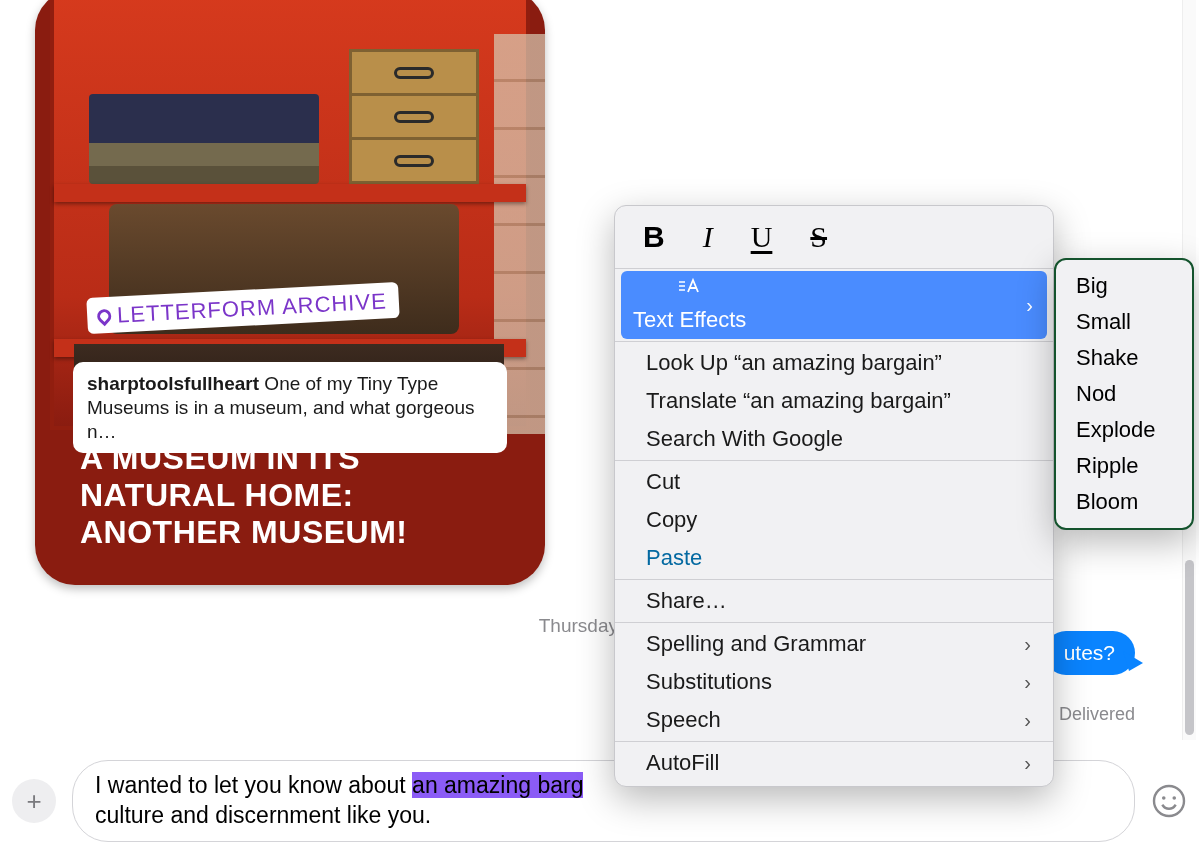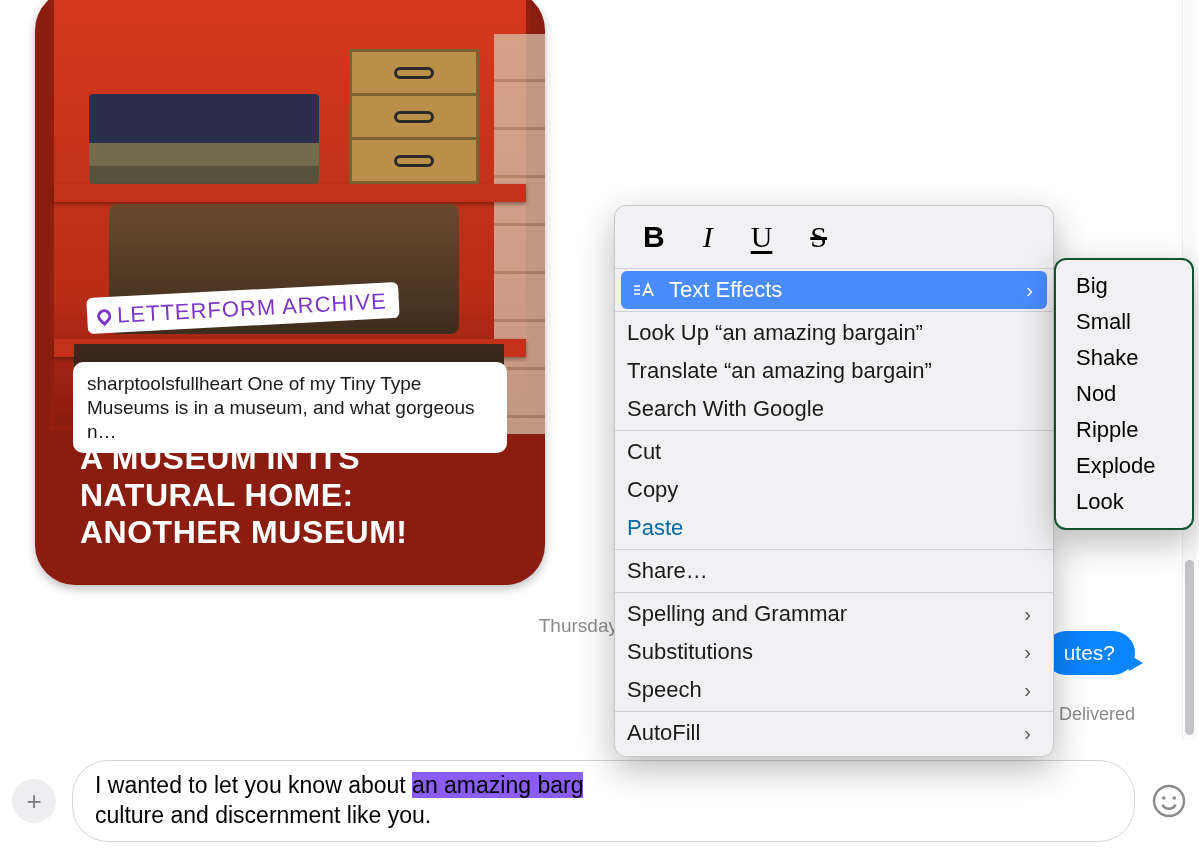--- a/index.html
+++ b/index.html
@@ -172,7 +172,7 @@
     background:#4a8cff; color:#fff; border-radius:6px; margin:0 6px;
     padding-left:12px; padding-right:14px;
   }
-  .ctx-item.selected .eff-icon { color:#fff; }
+  .ctx-item.selected .eff-icon { color:#fff;flex-direction:column; }
   .ctx-item.disabled { color:#0369a1; }
   .ctx-arrow { font-size:20px; color:#555; }
   .ctx-item.selected .ctx-arrow { color:#fff; }

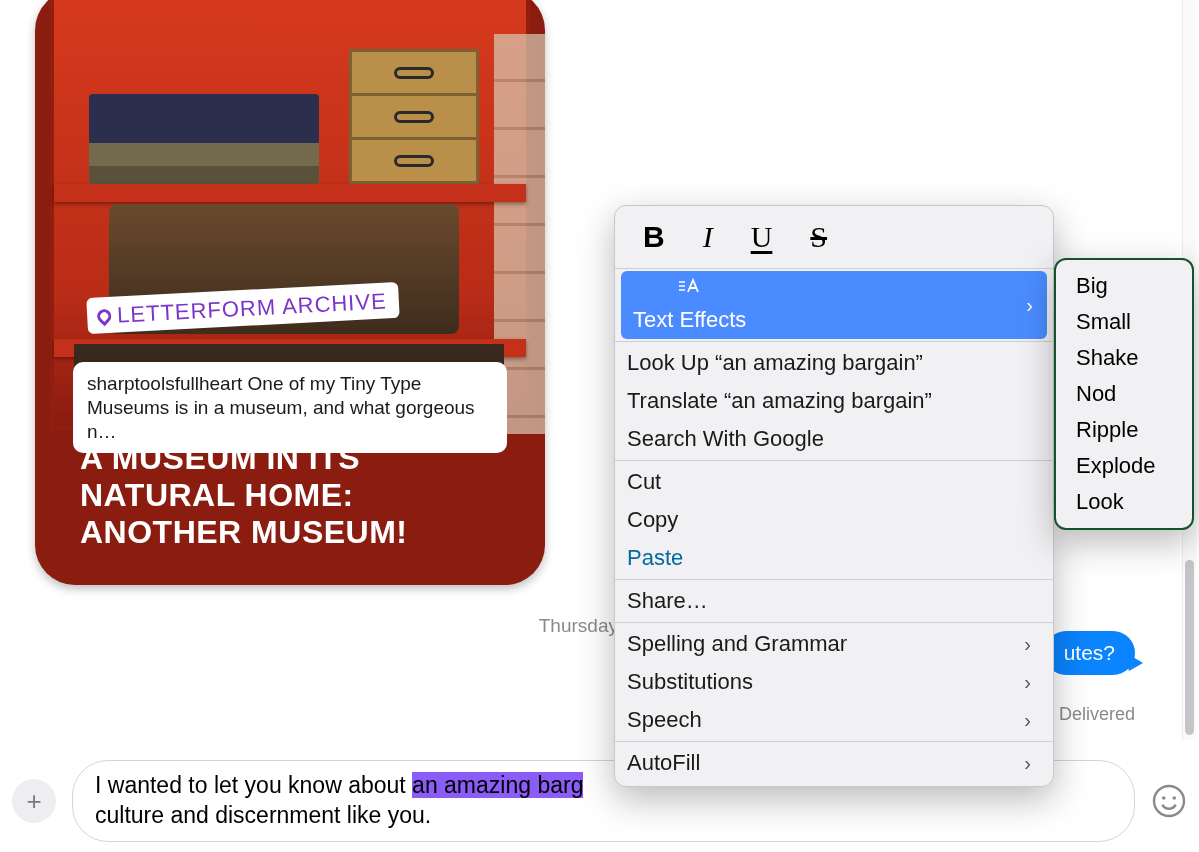--- a/index.html
+++ b/index.html
@@ -167,7 +167,7 @@
     padding:6px 22px; font-size:22px; color:#1a1a1a;
     min-height:38px;
   }
-  .ctx-item.indent { padding-left:12px; }
+  .ctx-item.indent { padding-left:31px; }
   .ctx-item.selected {
     background:#4a8cff; color:#fff; border-radius:6px; margin:0 6px;
     padding-left:12px; padding-right:14px;

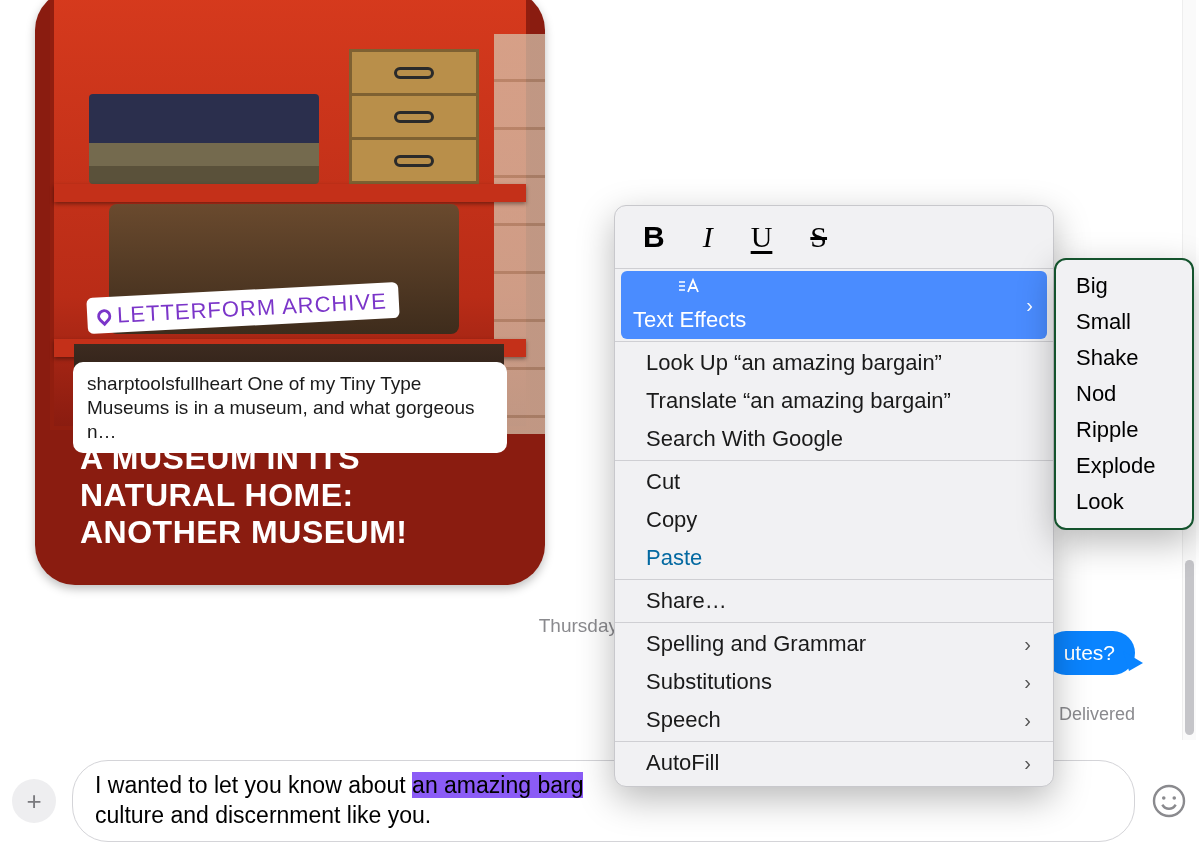--- a/index.html
+++ b/index.html
@@ -85,7 +85,7 @@
     background:#fff; border-radius:10px; padding:10px 14px;
     font-size:19px; color:#1a1a1a; line-height:1.25;
   }
-  .caption-box b { font-weight:400; }
+  .caption-box b { font-weight:700; }
 
   .big-title {
     position:absolute; left:45px; top:450px; right:45px;

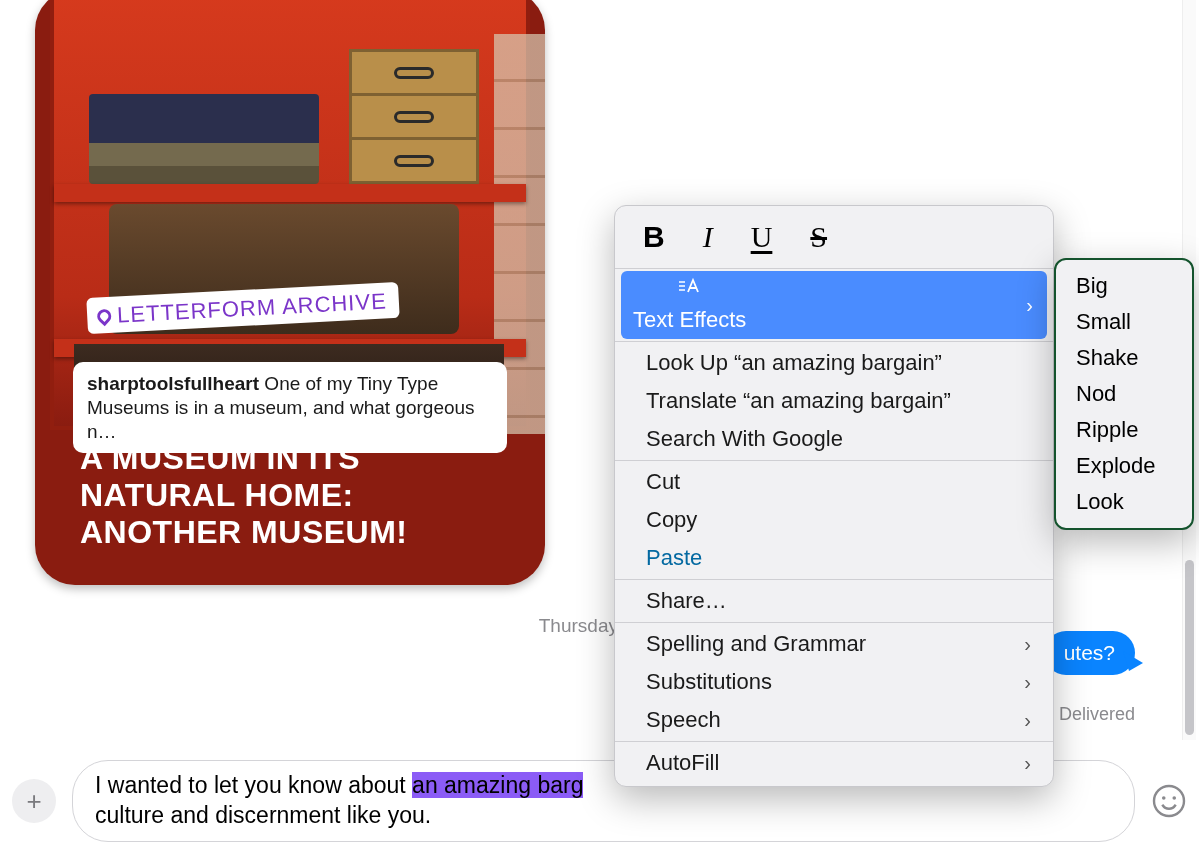--- a/index.html
+++ b/index.html
@@ -326,8 +326,8 @@
   <div class="sub-item">Small</div>
   <div class="sub-item">Shake</div>
   <div class="sub-item">Nod</div>
+  <div class="sub-item">Explode</div>
   <div class="sub-item">Ripple</div>
-  <div class="sub-item">Explode</div>
   <div class="sub-item">Look</div>
 </div>
 

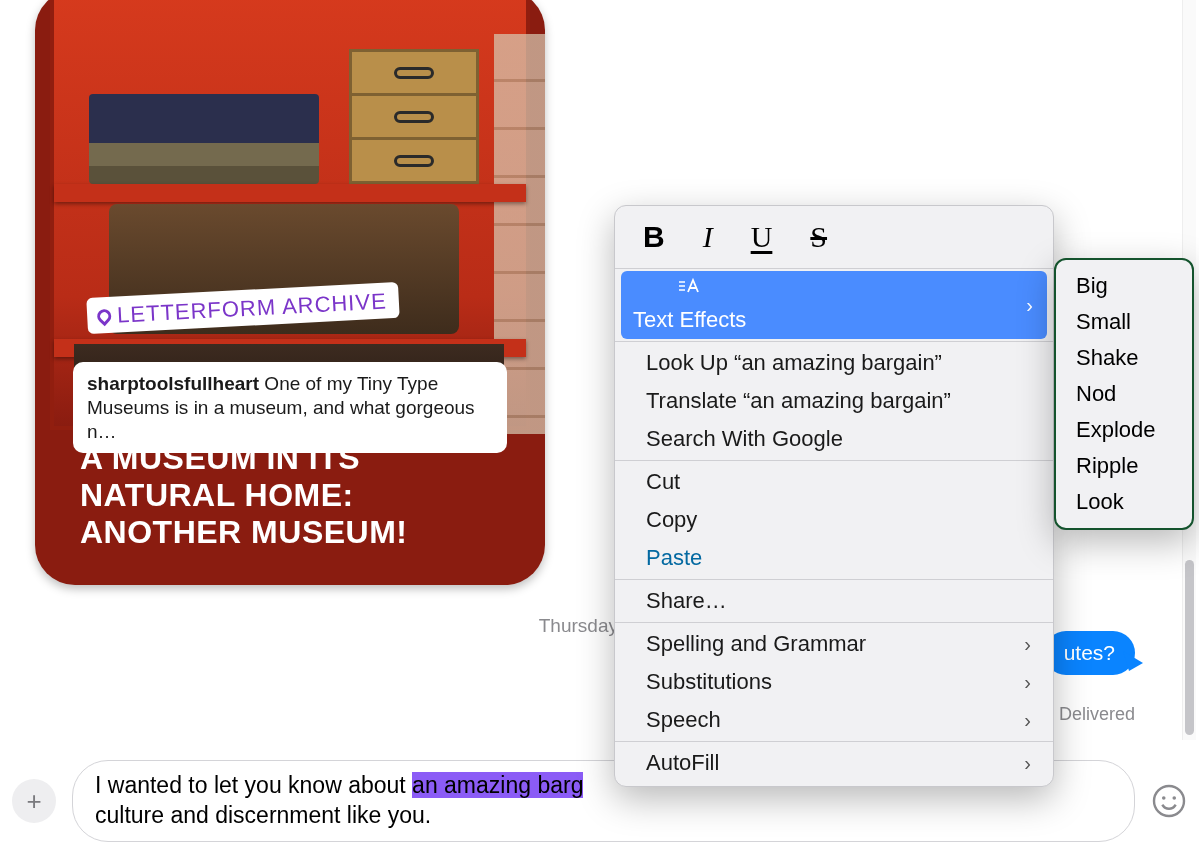--- a/index.html
+++ b/index.html
@@ -328,7 +328,7 @@
   <div class="sub-item">Nod</div>
   <div class="sub-item">Explode</div>
   <div class="sub-item">Ripple</div>
-  <div class="sub-item">Look</div>
+  <div class="sub-item">Bloom</div>
 </div>
 
 </body></html>

